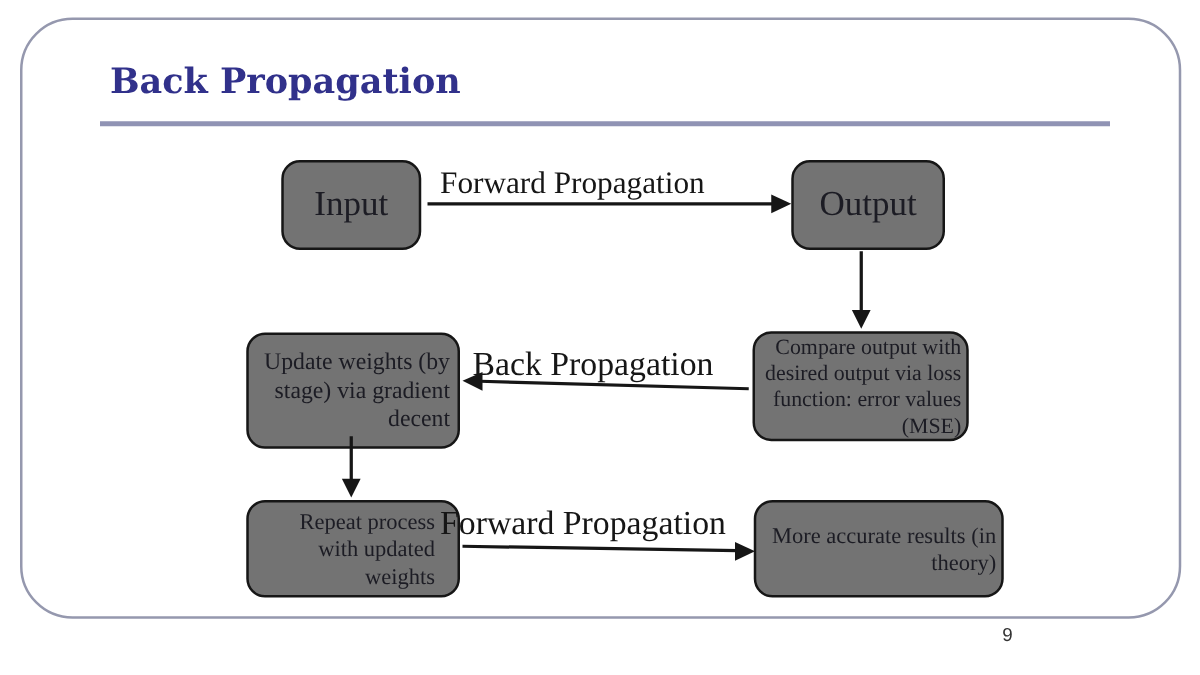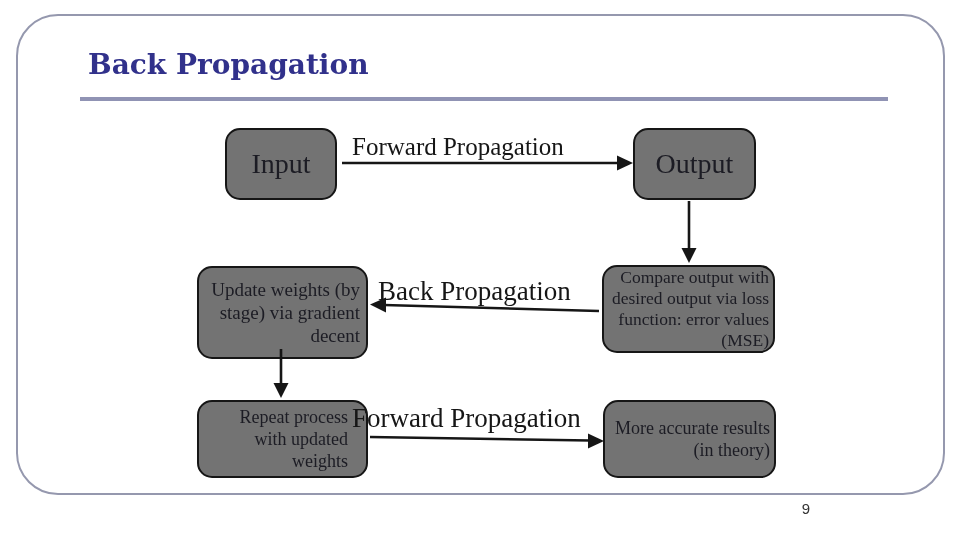--- a/index.html
+++ b/index.html
@@ -42,7 +42,7 @@
   #node-update {left:197px;top:266px;width:171px;height:93px;font-size:19px;line-height:23px;padding:2px 6px;}
   #node-compare{left:602px;top:265px;width:173px;height:88px;font-size:17.5px;line-height:21px;padding:2px 4px;}
   #node-repeat {left:197px;top:400px;width:171px;height:78px;padding:2px 18px;}
-  #node-more   {left:603px;top:400px;width:173px;height:78px;padding:2px 4px;}
+  #node-more   {left:603px;top:400px;width:200px;height:78px;padding:2px 4px;}
   .edge-label{
     position:absolute;text-align:left;color:var(--diagram-ink);white-space:nowrap;
   }

